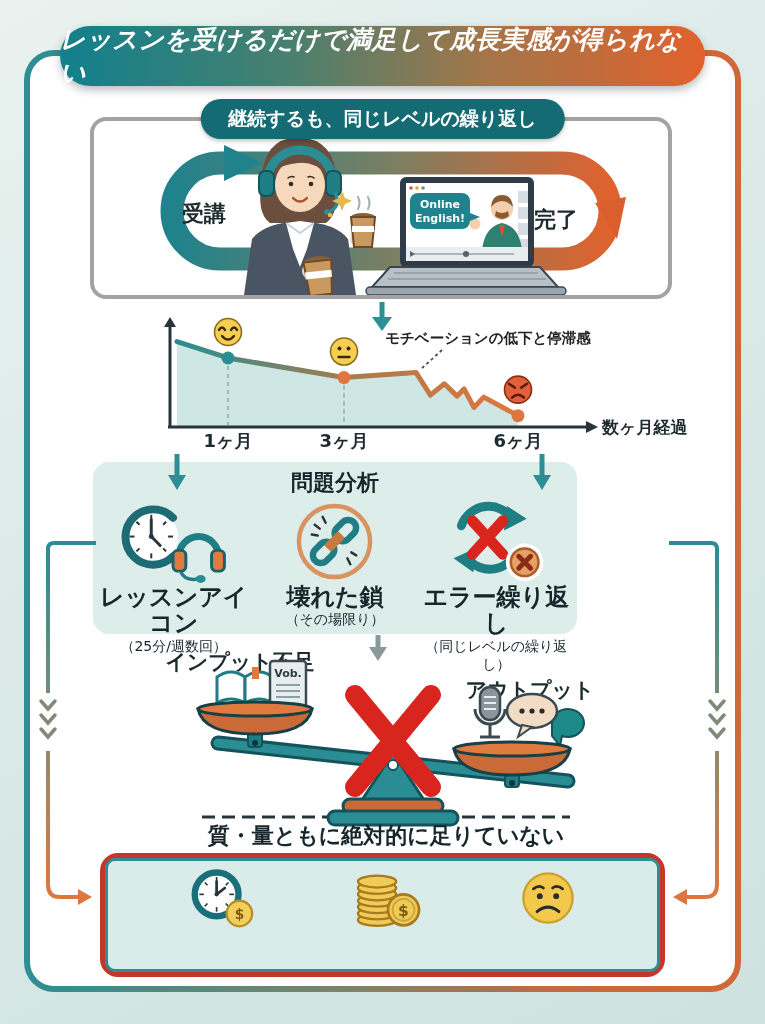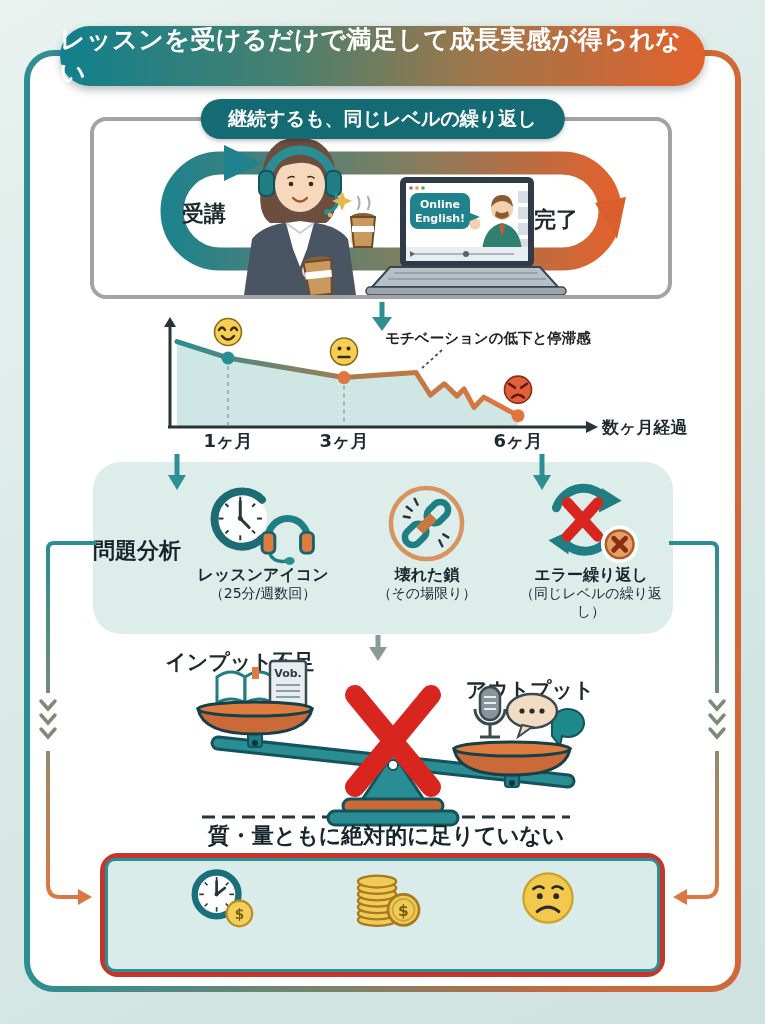--- a/index.html
+++ b/index.html
@@ -18,7 +18,7 @@
     background:linear-gradient(90deg,#11808d 0%,#47806f 35%,#a1764a 65%,#e2612c 100%);
     display:flex;align-items:center;justify-content:center;color:#fff;
     font-size:25px;font-weight:bold;letter-spacing:0.5px;
-    box-shadow:0 4px 8px rgba(20,40,45,.3);}
+    box-shadow:0 4px 8px rgba(20,40,45,.3);font-style:italic;}
   
   .pill{left:50%;transform:translateX(-50%);top:99px;z-index:7;background:#156b74;color:#fff;
     font-size:19px;font-weight:bold;padding:7px 28px;border-radius:22px;white-space:nowrap;

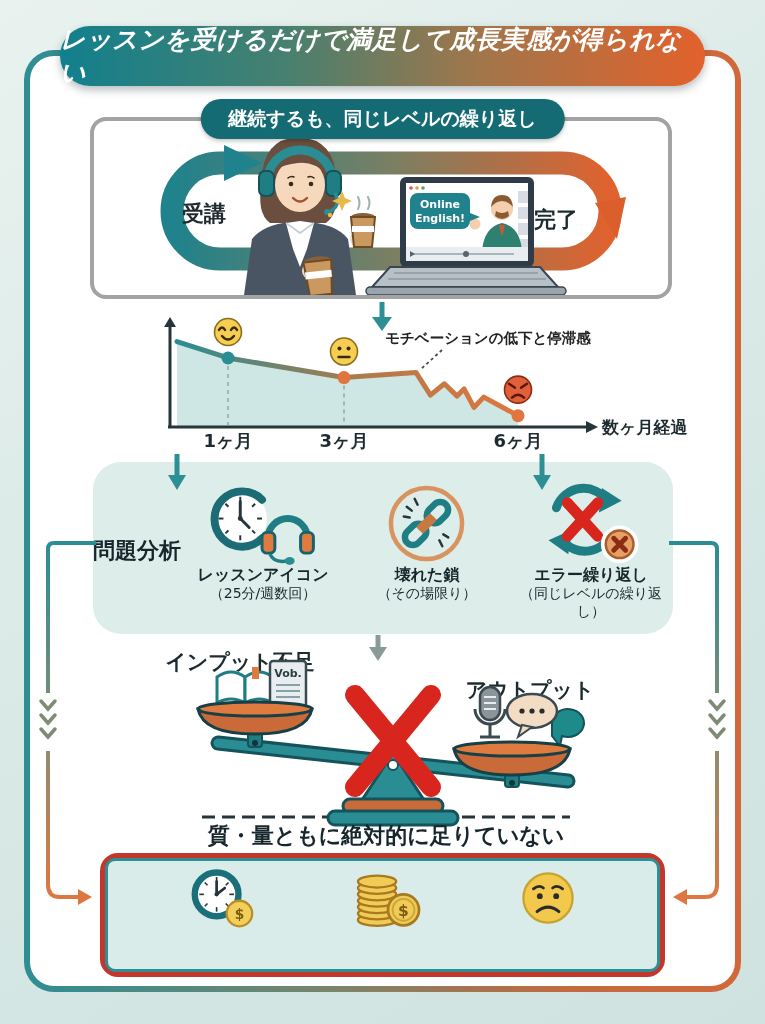--- a/index.html
+++ b/index.html
@@ -27,8 +27,8 @@
   .illus-box{left:90px;top:117px;width:582px;height:182px;background:#fff;z-index:2;
     border:4px solid #a3a3a3;border-radius:16px;box-sizing:border-box;overflow:hidden;}
   
-  .panel{left:93px;top:462px;width:580px;height:172px;background:#dcedea;border-radius:28px;z-index:2;
-    display:flex;flex-direction:row;align-items:center;padding-top:4px;box-sizing:border-box;}
+  .panel{left:93px;top:462px;width:484px;height:172px;background:#dcedea;border-radius:16px;z-index:2;
+    display:flex;flex-direction:column;align-items:center;padding-top:4px;box-sizing:border-box;}
   .panel-title{font-size:22px;font-weight:bold;margin-top:2px;}
   .panel-row{display:flex;width:100%;flex:1;}
   .panel-col{flex:1;display:flex;flex-direction:column;align-items:center;text-align:center;}

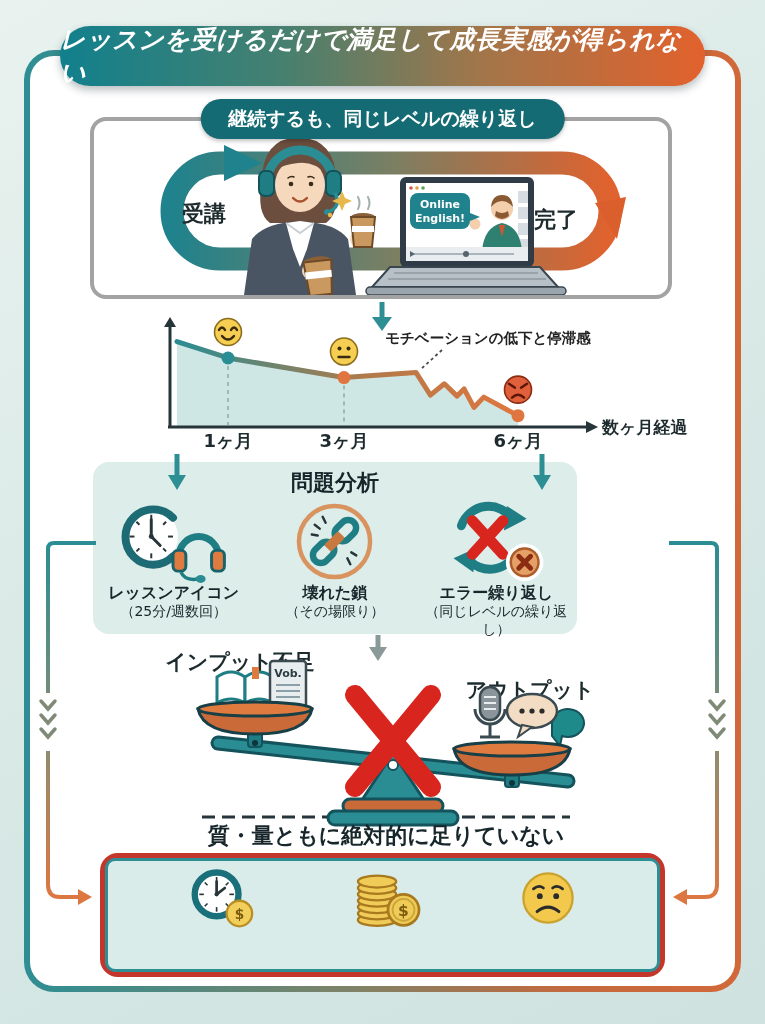--- a/index.html
+++ b/index.html
@@ -33,7 +33,7 @@
   .panel-row{display:flex;width:100%;flex:1;}
   .panel-col{flex:1;display:flex;flex-direction:column;align-items:center;text-align:center;}
   .panel-col .icon-slot{height:86px;display:flex;align-items:center;justify-content:center;}
-  .col-label{font-size:16px;font-weight:bold;line-height:1.1;}
+  .col-label{font-size:24px;font-weight:bold;line-height:1.1;}
   .col-sub{font-size:14px;font-weight:normal;line-height:1.3;}
   
   .conclusion{left:100px;top:853px;width:565px;height:124px;border:5px solid #c4352c;

